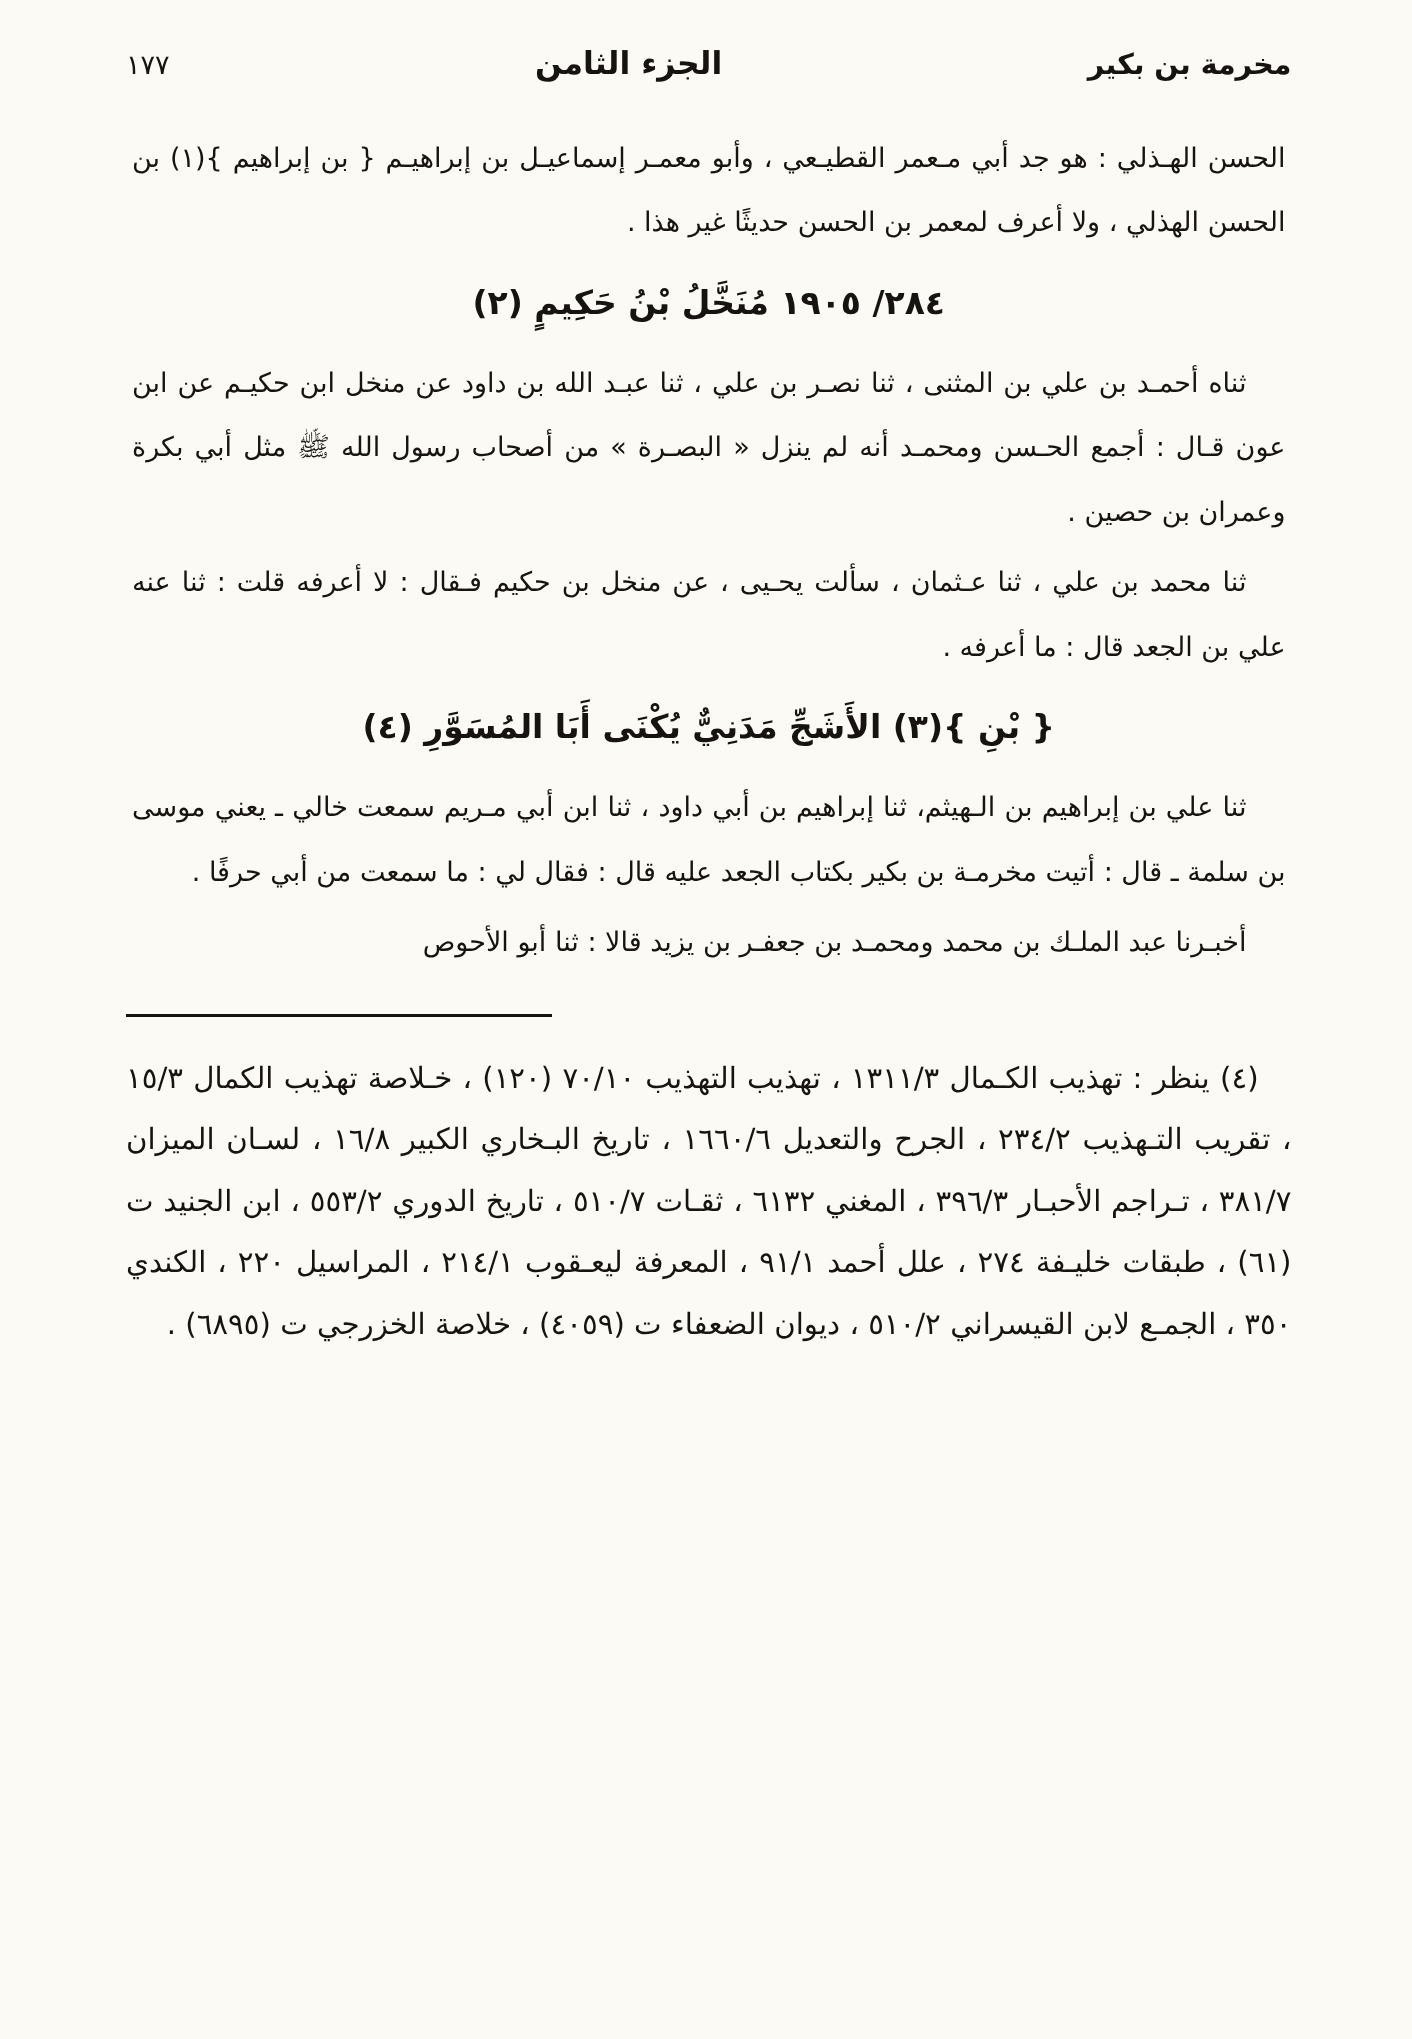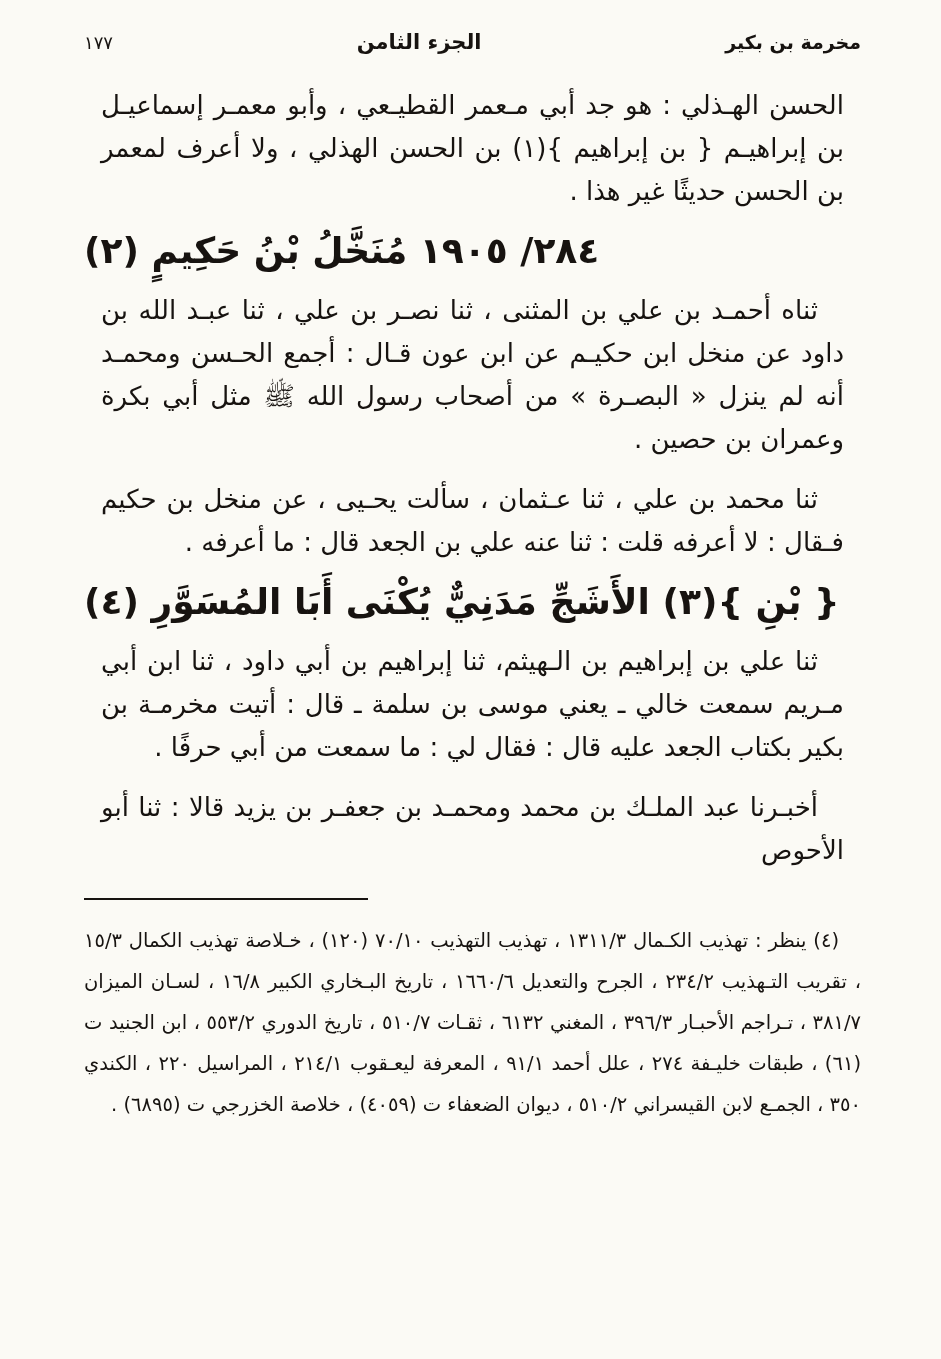--- a/index.html
+++ b/index.html
@@ -43,10 +43,10 @@
     text-align: right;
   }
   .body-text p.bp {
-    font-size: 26px;
+    font-size: 18px;
     line-height: 43px;
     text-align: justify;
-    margin: 17px;
+    margin: 4px;
   }
   .body-text p.indent { text-indent: 26px; }
   .entry-heading {

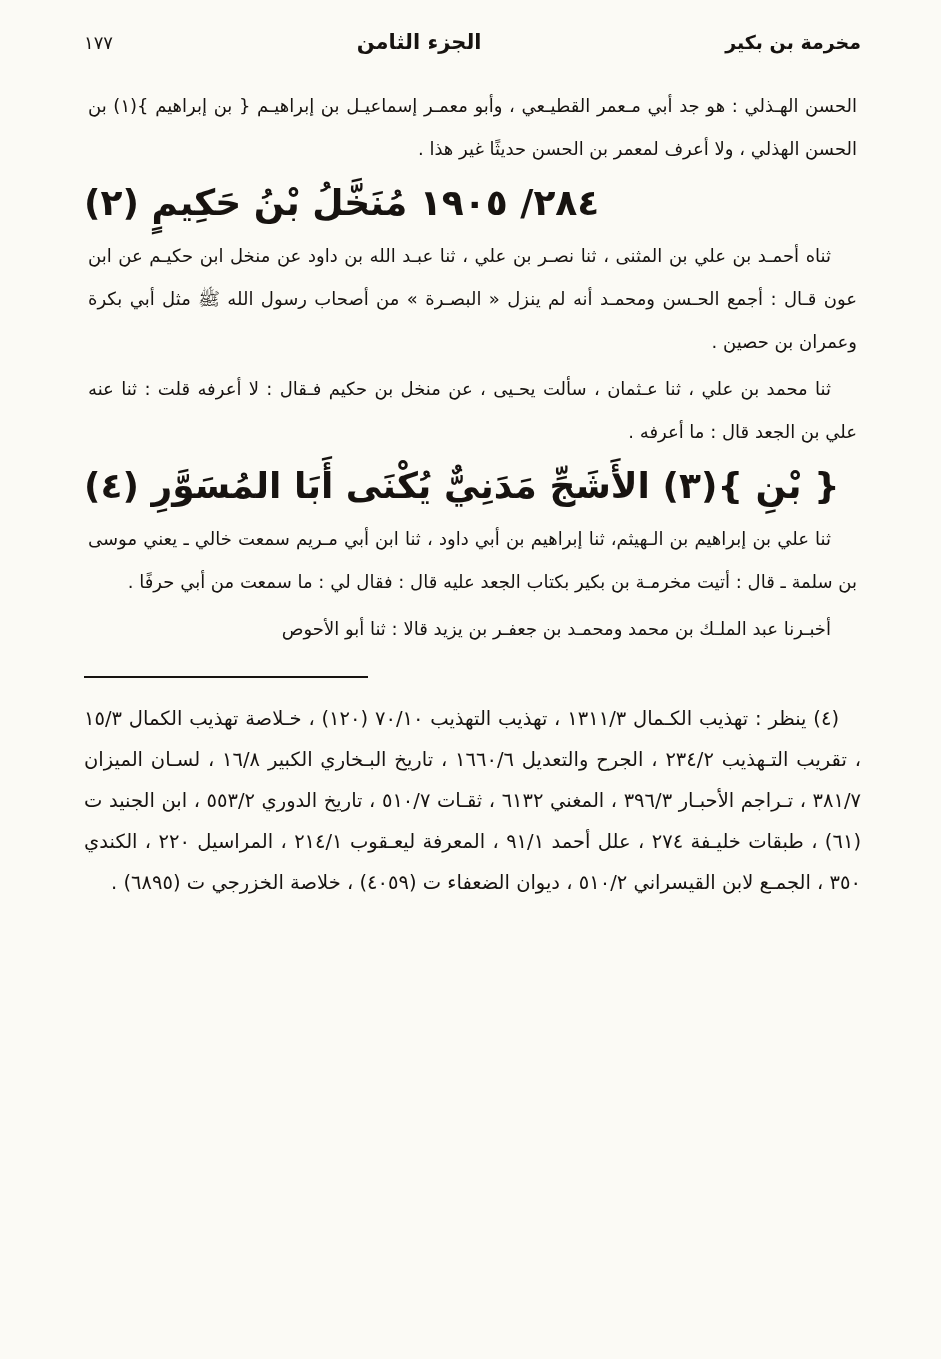--- a/index.html
+++ b/index.html
@@ -50,9 +50,9 @@
   }
   .body-text p.indent { text-indent: 26px; }
   .entry-heading {
-    text-align: left;
+    text-align: center;
     font-weight: bold;
-    font-size: 36px;
+    font-size: 22px;
     line-height: 42px;
     margin: 12px 0 10px;
   }

